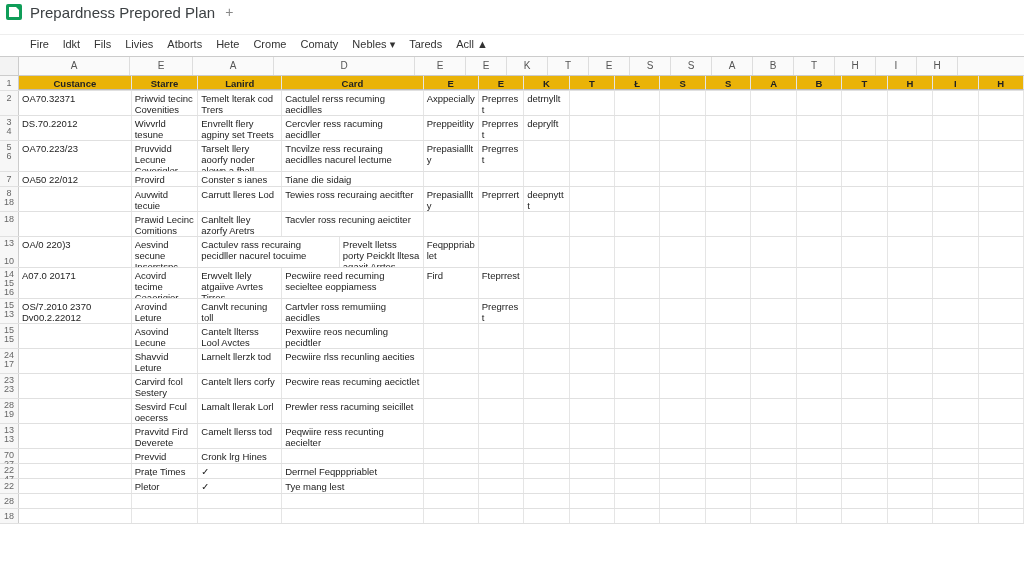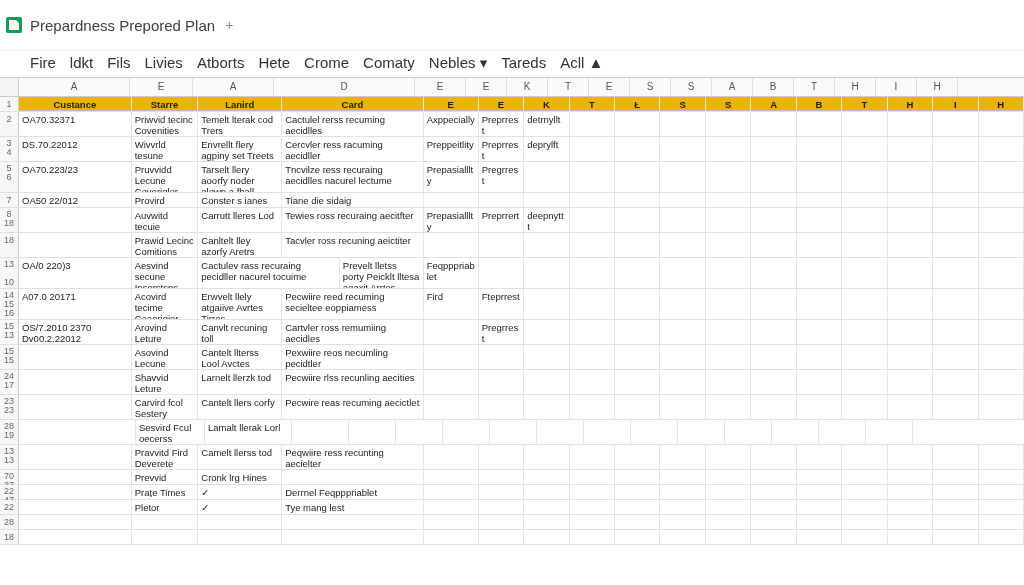--- a/index.html
+++ b/index.html
@@ -4,7 +4,7 @@
 <style>
   html,body{margin:0;padding:0;font-family:Arial,Helvetica,sans-serif;font-size:11px;color:#222;background:#fff;width:1024px;height:585px;overflow:hidden}
   
-  .titlebar{display:flex;align-items:center;height:26px;padding:12px 6px;border-bottom:1px solid #eee}
+  .titlebar{display:flex;height:26px;padding:4px 6px;border-bottom:1px solid #eee}
   .app-icon{width:16px;height:16px;background:#0f9d58;border-radius:2px;margin-right:8px;position:relative}
   .app-icon::after{content:"";position:absolute;left:3px;top:3px;width:10px;height:10px;background:#fff;clip-path:polygon(0 0,70% 0,100% 30%,100% 100%,0 100%)}
   .title{font-size:15px;color:#3c4043}

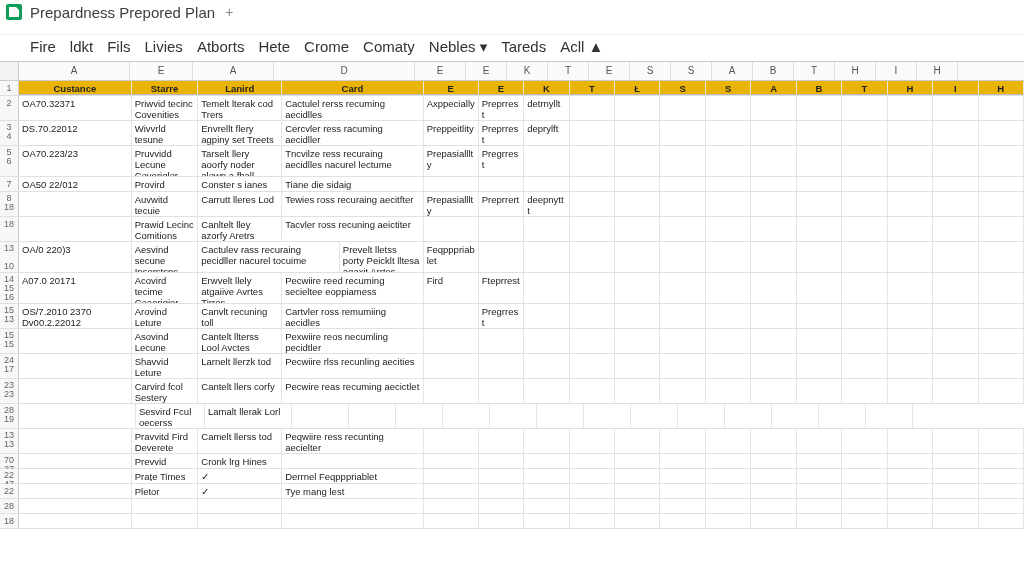--- a/index.html
+++ b/index.html
@@ -10,7 +10,7 @@
   .title{font-size:15px;color:#3c4043}
   .tab-plus{margin-left:10px;color:#888;font-size:14px}
   
-  .menubar{display:flex;gap:14px;padding:3px 28px 5px 30px;font-size:15px;color:#333}
+  .menubar{display:flex;gap:14px;padding:3px 28px 5px 30px;font-size:11px;color:#333}
   .menubar span{cursor:default}
   
   .colhdr{display:flex;border-top:1px solid #ccc;border-bottom:1px solid #ccc;background:#fafafa;height:18px}

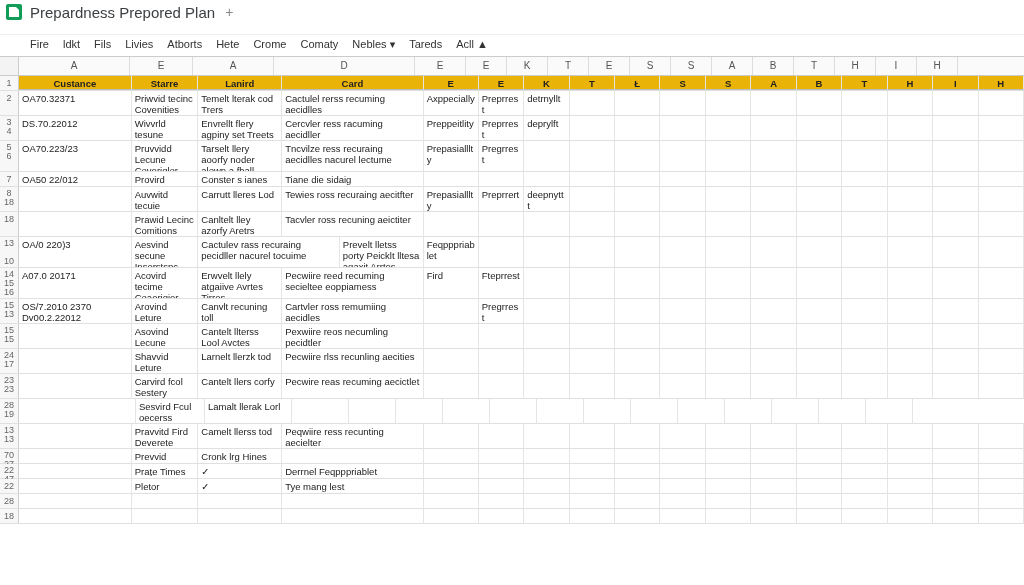--- a/index.html
+++ b/index.html
@@ -344,6 +344,7 @@
       <div class="cell cA"></div>
       <div class="cell cB">Sesvird Fcul oecerss</div>
       <div class="cell cC">Lamalt llerak Lorl</div>
+      <div class="cell cD">Prewler ress racuming seicillet</div>
       <div class="cell cE1"></div>
       <div class="cell cE2"></div>
       <div class="cell cK"></div>

